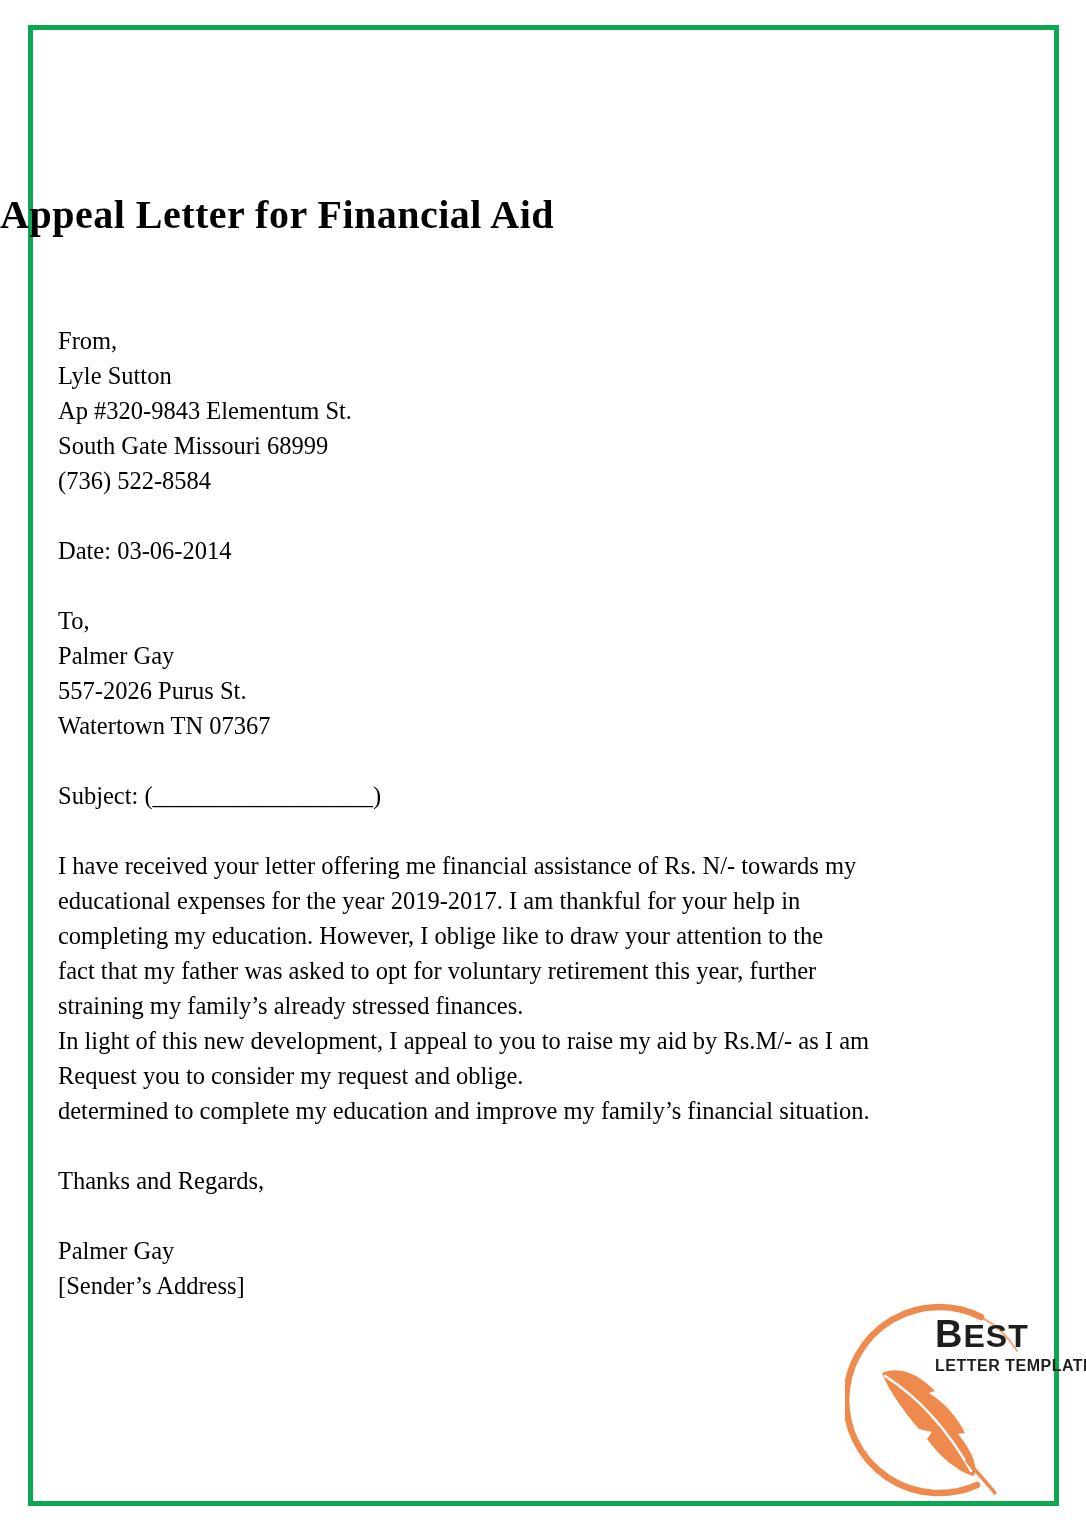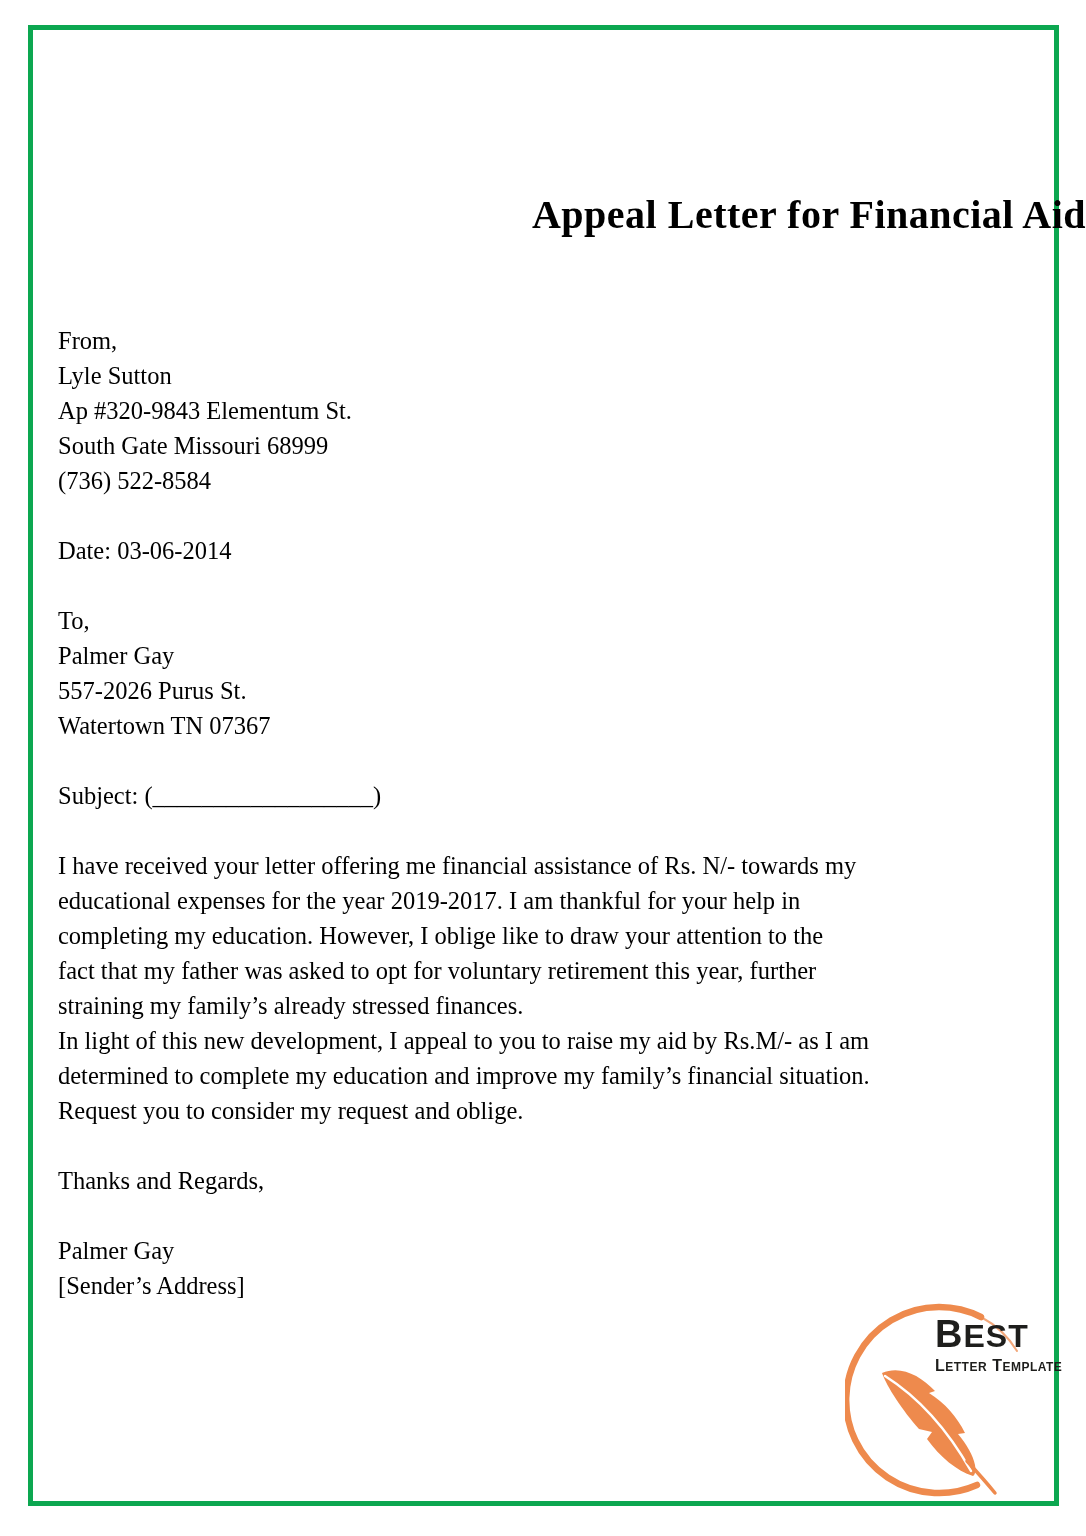--- a/index.html
+++ b/index.html
@@ -25,7 +25,7 @@
   .doc-title {
     position: absolute;
     left: 0; top: 192px; width: 1086px;
-    text-align: right;
+    text-align: left;
     font-size: 40px; font-weight: bold;
     letter-spacing: 0.5px;
     line-height: 46px;

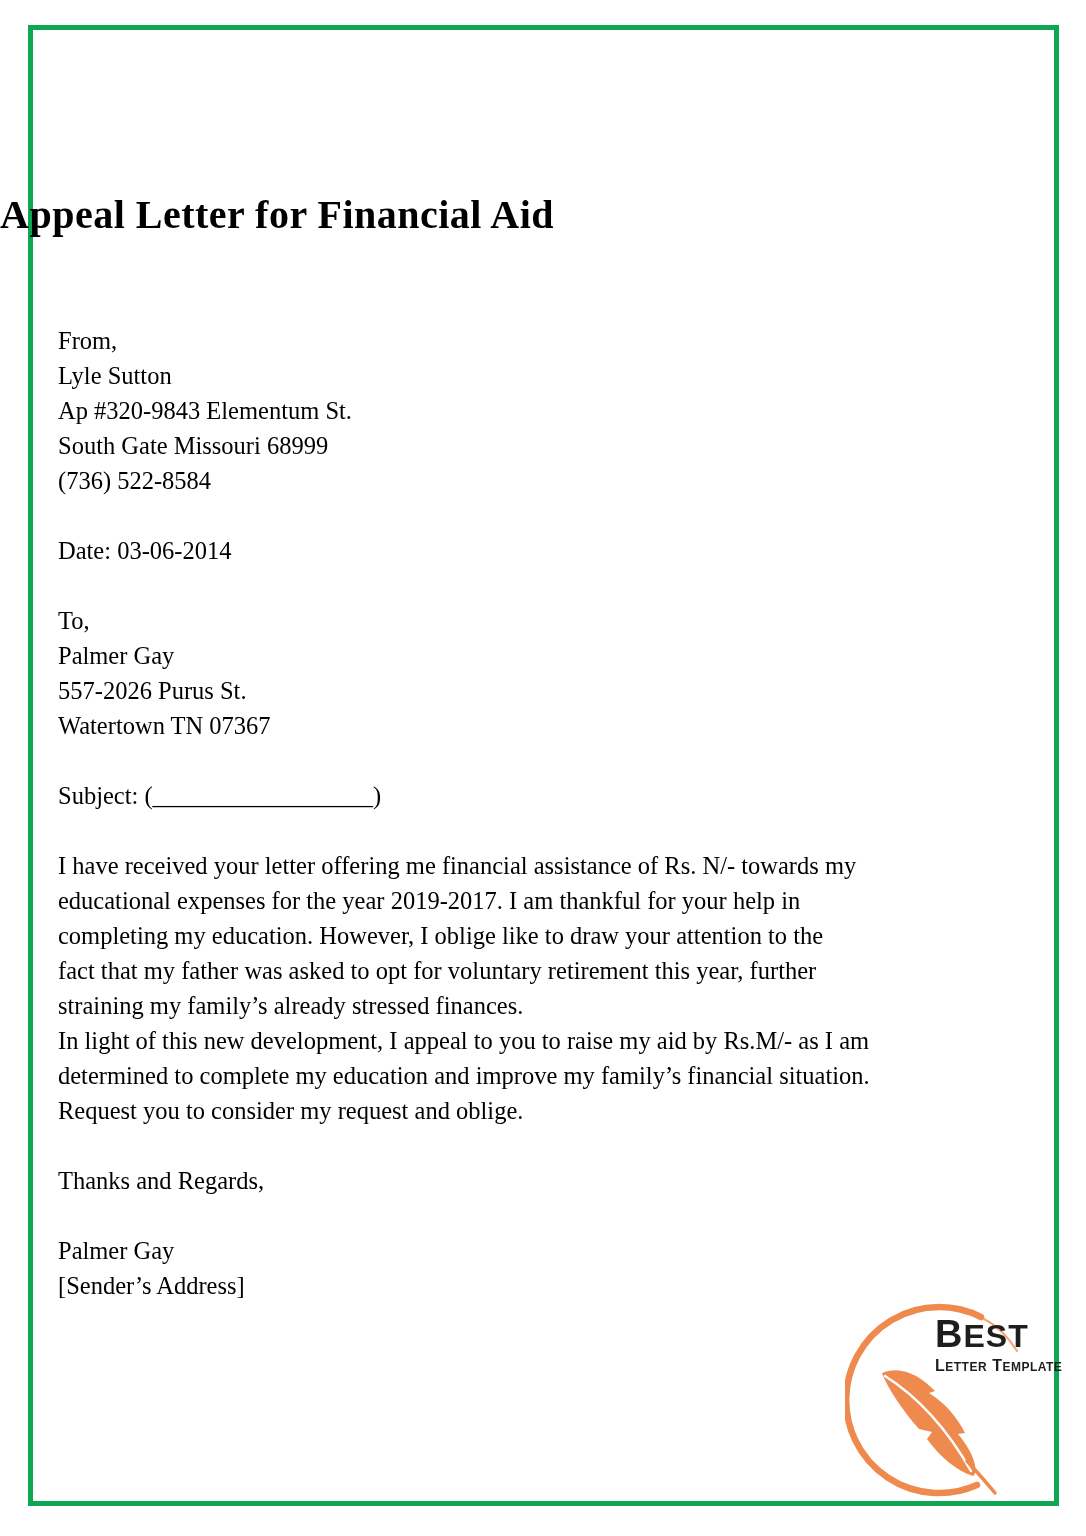--- a/index.html
+++ b/index.html
@@ -109,8 +109,8 @@
     </div>
     <div class="para">
       <div class="line">In light of this new development, I appeal to you to raise my aid by Rs.M/- as I am</div>
+      <div class="line">Request you to consider my request and oblige.</div>
       <div class="line">determined to complete my education and improve my family’s financial situation.</div>
-      <div class="line">Request you to consider my request and oblige.</div>
     </div>
   </div>
 

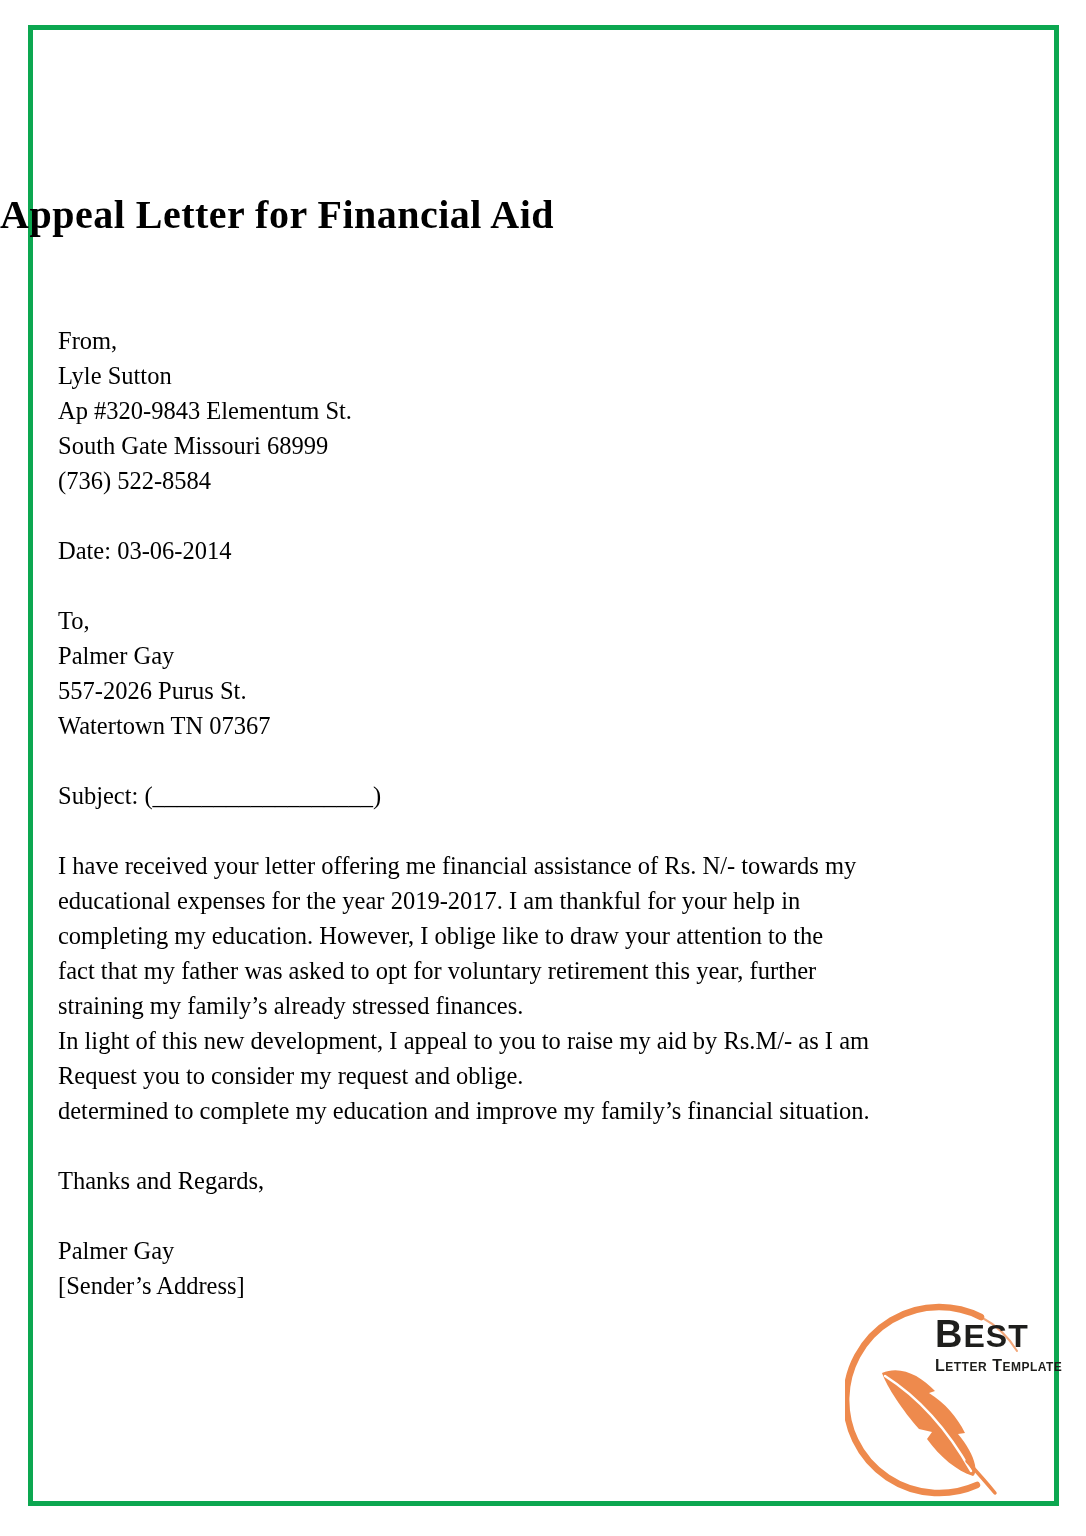--- a/index.html
+++ b/index.html
@@ -63,7 +63,7 @@
     font-weight: bold; letter-spacing: 0.5px;
   }
   .tag-cap { font-size: 16px; }
-  .tag-rest { font-size: 12px; }
+  .tag-rest { font-size: 16px; }
   .tag-space { display: inline-block; width: 5px; }
 </style>
 </head>

